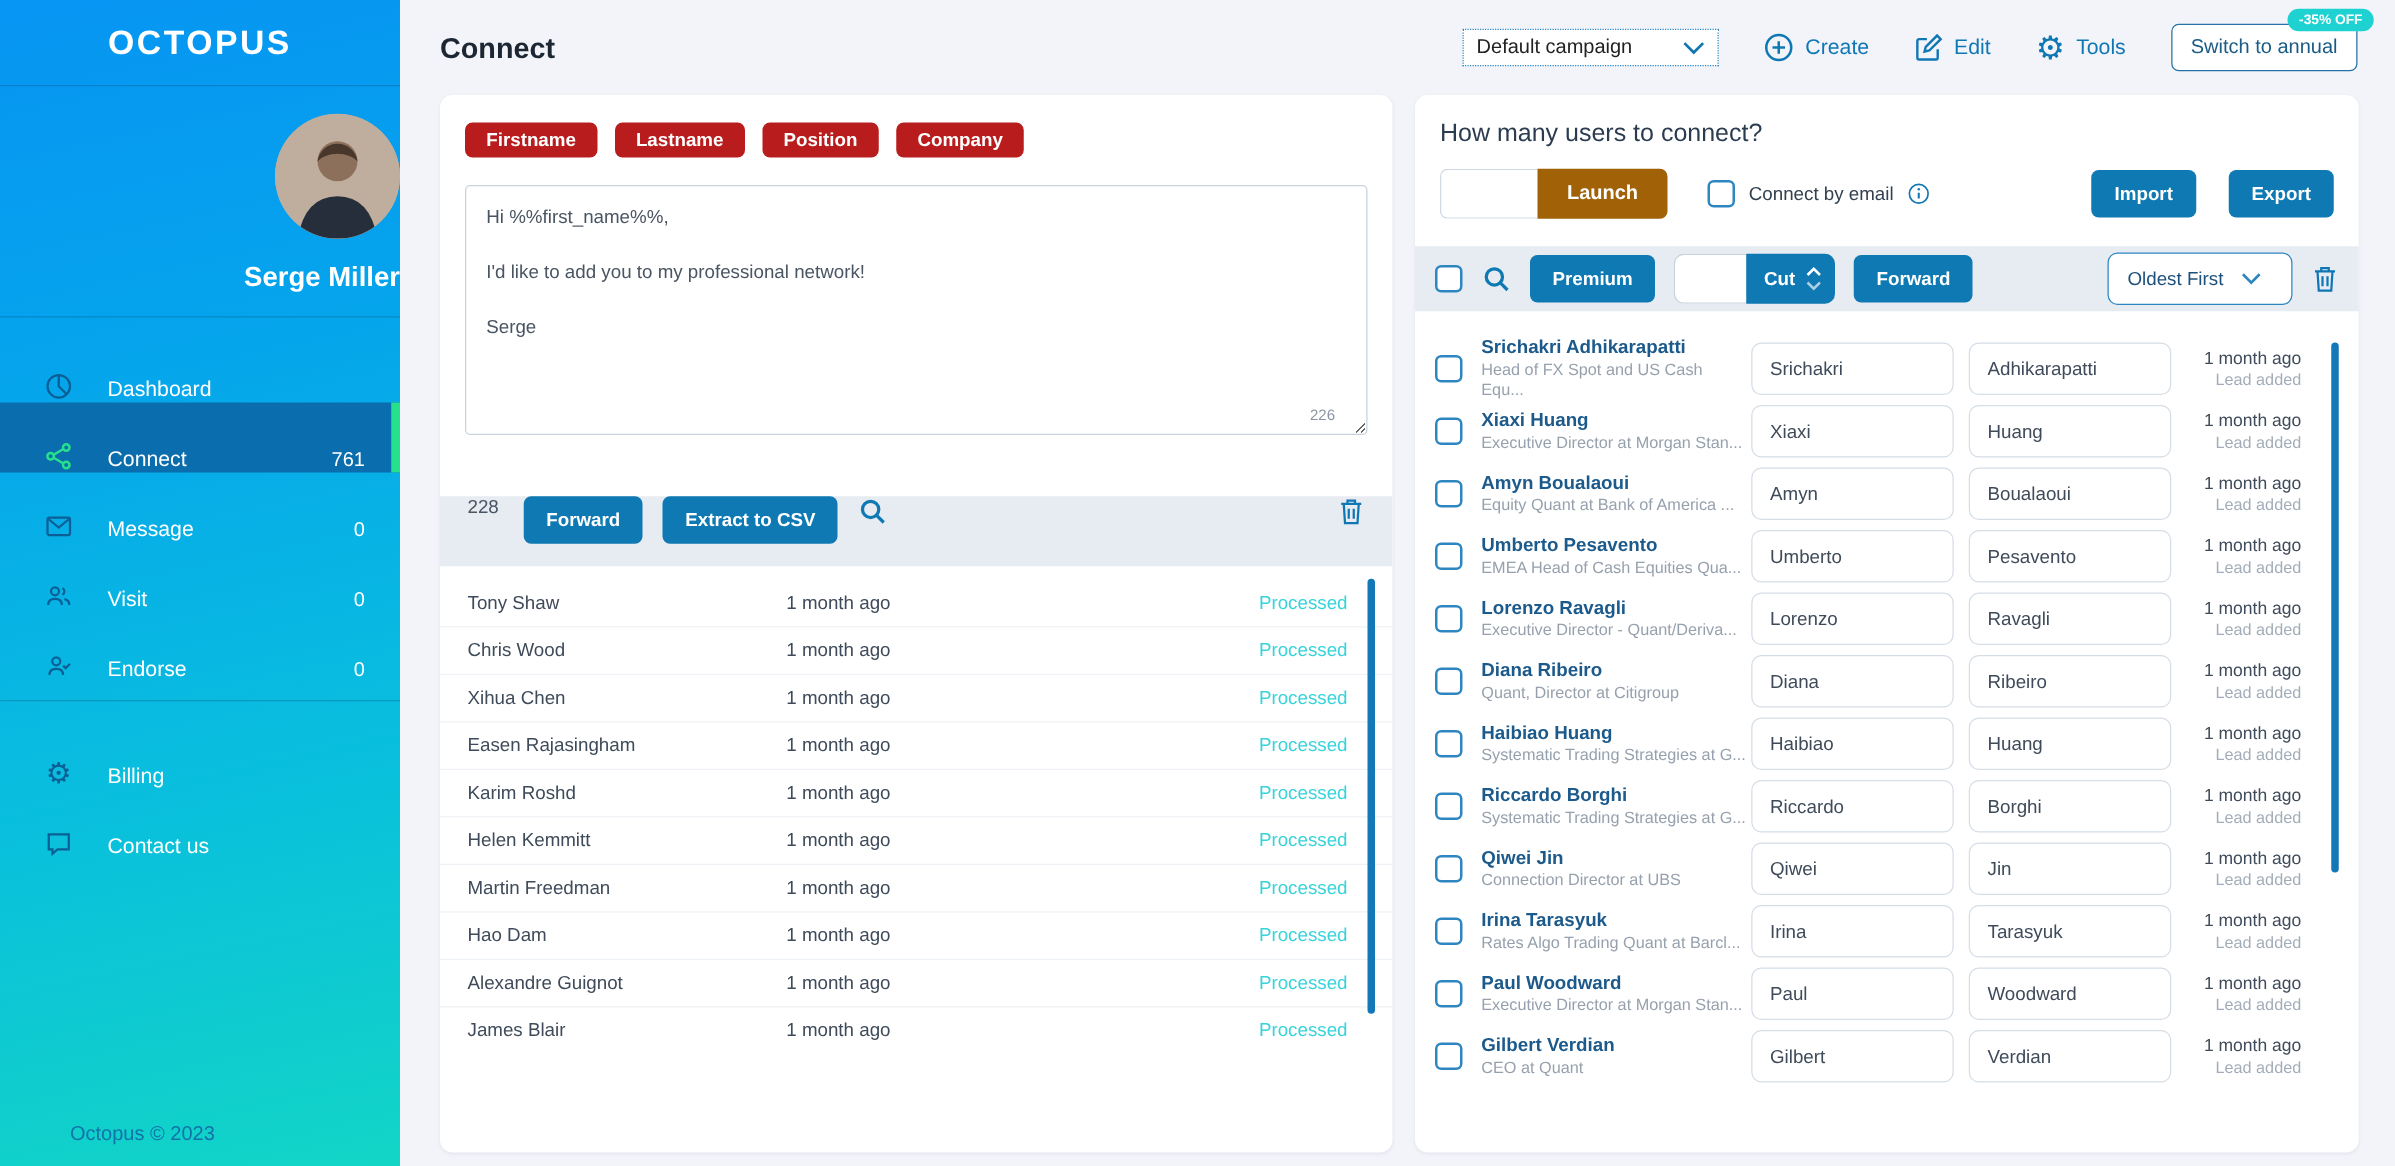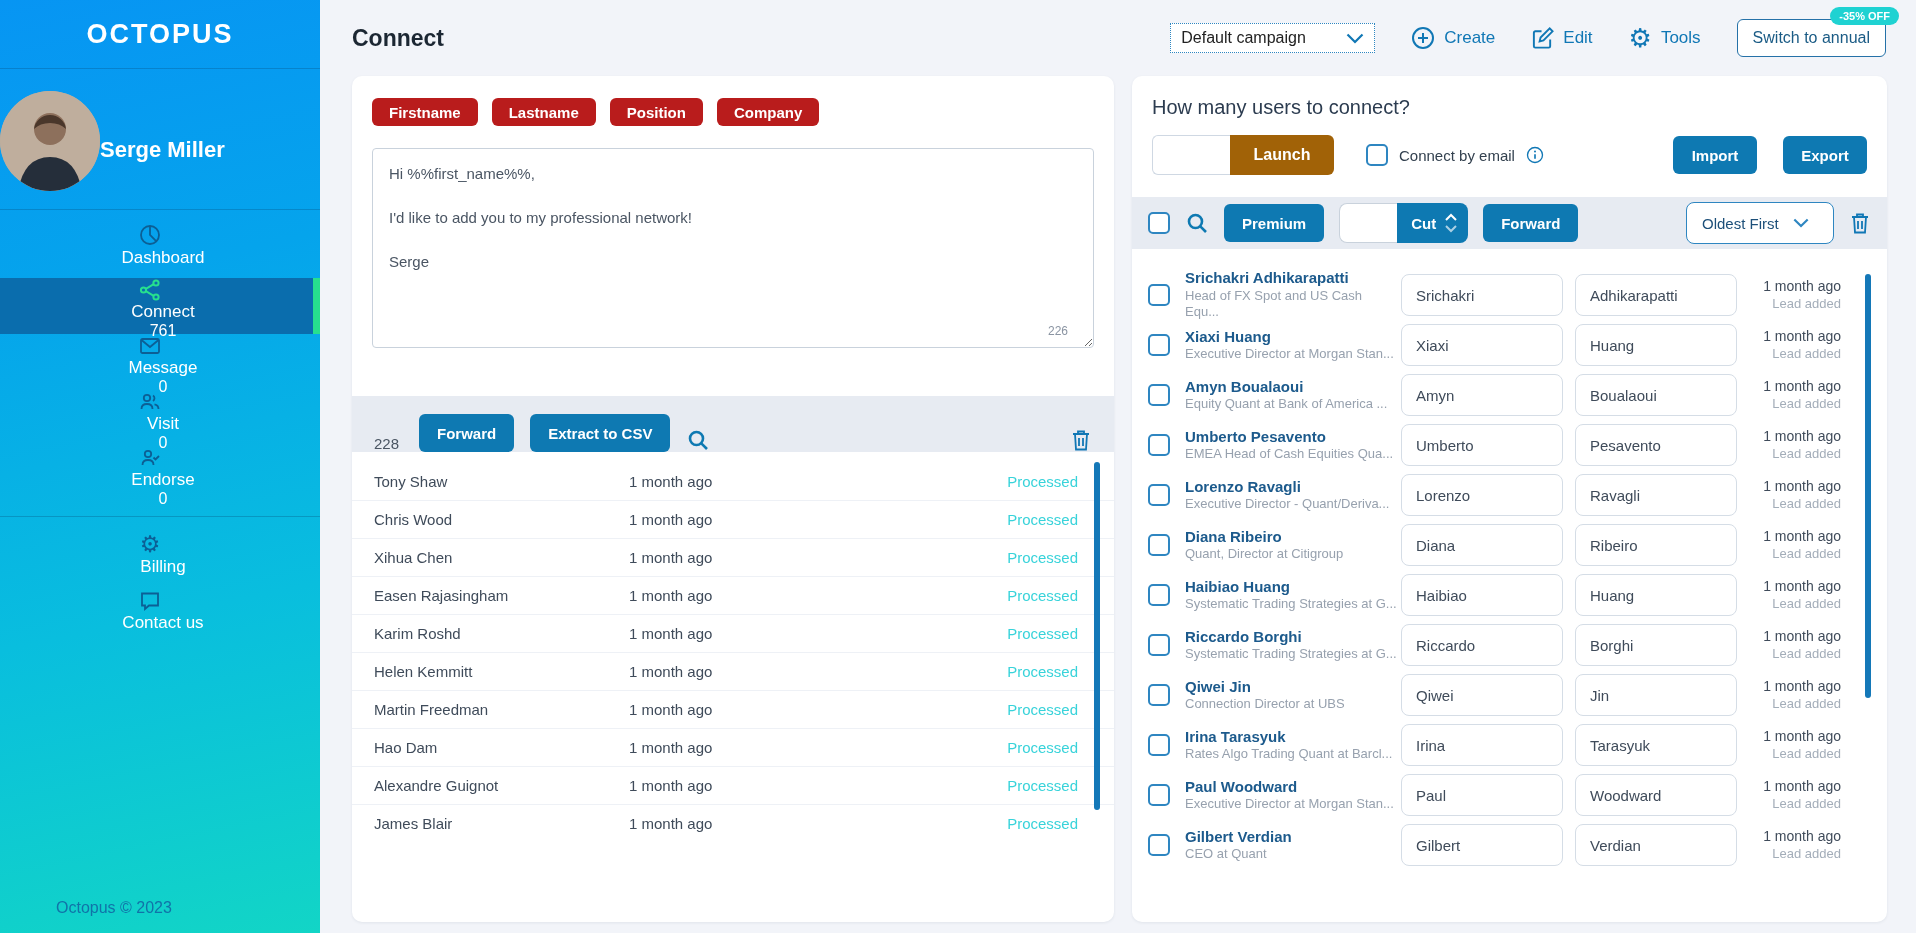--- a/index.html
+++ b/index.html
@@ -11,7 +11,7 @@
     background:linear-gradient(168deg,#0795f3 0%,#05a4ec 30%,#09bede 65%,#12d5c6 100%); color:#fff; position:relative; }
   .logo-box { height:69px; display:flex; align-items:center; justify-content:center; border-bottom:1px solid rgba(8,70,110,0.28); }
   .logo { font-size:27px; font-weight:bold; letter-spacing:2px; color:#fff; }
-  .profile { display:flex; align-items:center; padding:22px 0 18px; border-bottom:1px solid rgba(8,70,110,0.28); }
+  .profile { display:flex; flex-direction:column; align-items:flex-end; padding:22px 0 18px; border-bottom:1px solid rgba(8,70,110,0.28); }
   .avatar { width:100px; height:100px; border-radius:50%; background:#bfae9d; overflow:hidden; }
   .user-name { margin-top:18px; font-size:22px; font-weight:bold; color:#fff; }
   .nav { margin-top:12px; }

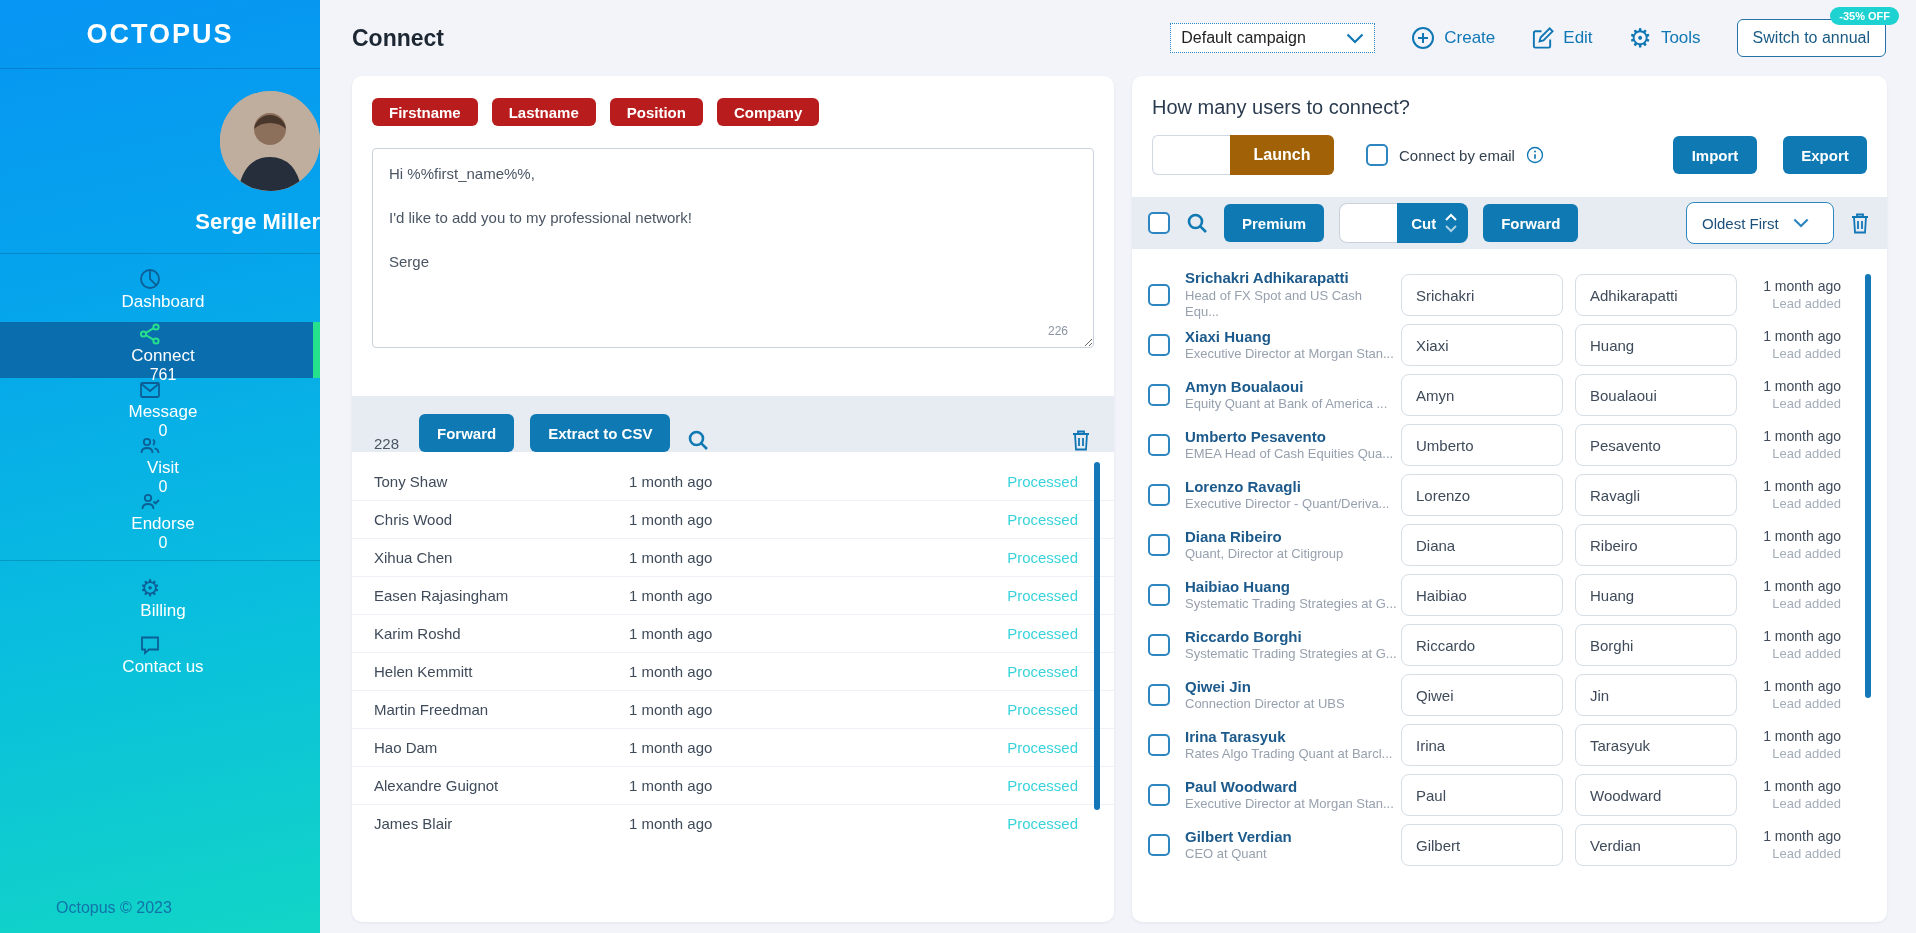--- a/index.html
+++ b/index.html
@@ -15,7 +15,7 @@
   .avatar { width:100px; height:100px; border-radius:50%; background:#bfae9d; overflow:hidden; }
   .user-name { margin-top:18px; font-size:22px; font-weight:bold; color:#fff; }
   .nav { margin-top:12px; }
-  .nav-item { height:56px; display:flex; align-items:center; padding:0 28px 0 34px; position:relative; cursor:pointer;flex-direction:column; }
+  .nav-item { height:56px; display:flex; align-items:flex-end; padding:0 28px 0 34px; position:relative; cursor:pointer; }
   .nav-item .ic { width:26px; height:26px; display:flex; align-items:center; justify-content:center; margin-right:26px; color:#0c5f95; }
   .nav-item .lbl { font-size:17px; color:#fff; flex:1; }
   .nav-item .cnt { font-size:16px; color:#fff; }

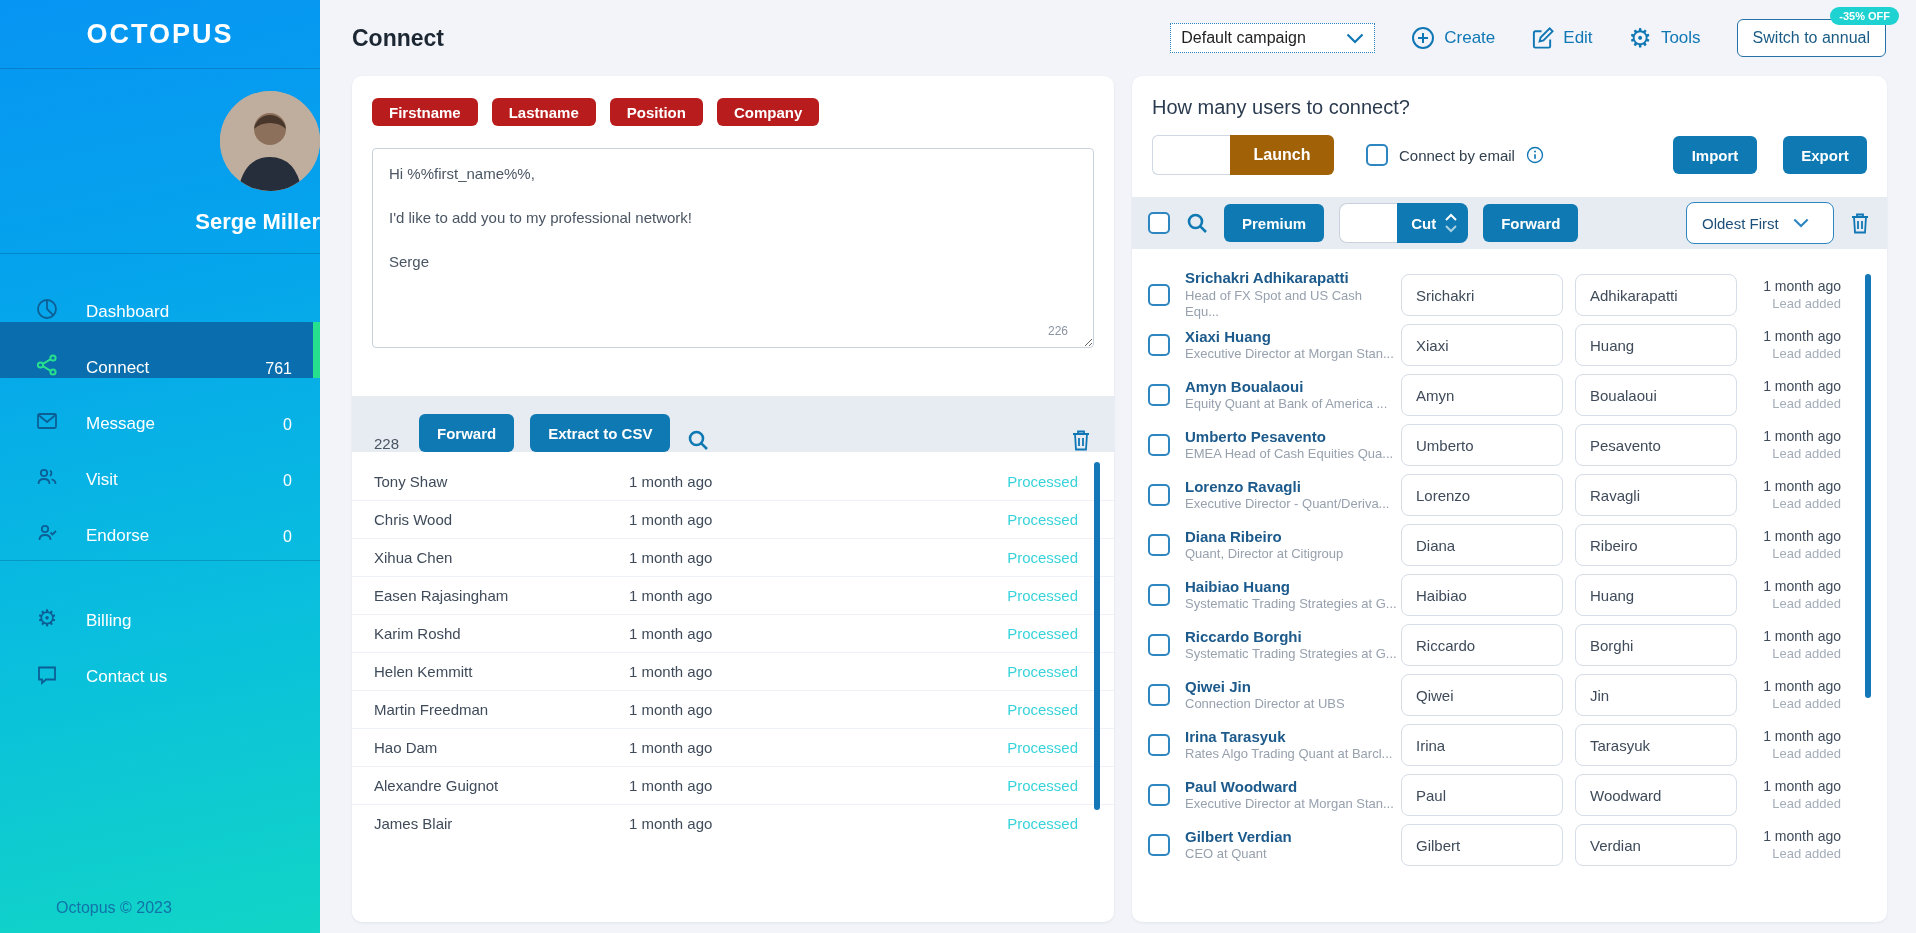--- a/index.html
+++ b/index.html
@@ -57,7 +57,7 @@
     font-size:15px; line-height:22px; color:#4a5563; font-family:inherit; resize:both; background:#fff; }
   .char-count { position:absolute; right:26px; bottom:14px; font-size:12px; color:#8a94a2; }
 
-  .list-toolbar { height:56px; background:#e7ebf2; display:flex; align-items:flex-end; padding:0 22px 0 22px; gap:16px; }
+  .list-toolbar { height:56px; background:#e7ebf2; display:flex; align-items:flex-start; padding:0 22px 0 22px; gap:16px; }
   .count-label { font-size:15px; color:#4a5563; margin-right:4px; }
   .action-btn { height:38px; padding:0 18px; background:#0e79b2; color:#fff; font-size:15px; font-weight:bold;
     border:none; border-radius:6px; cursor:pointer; font-family:inherit; }

